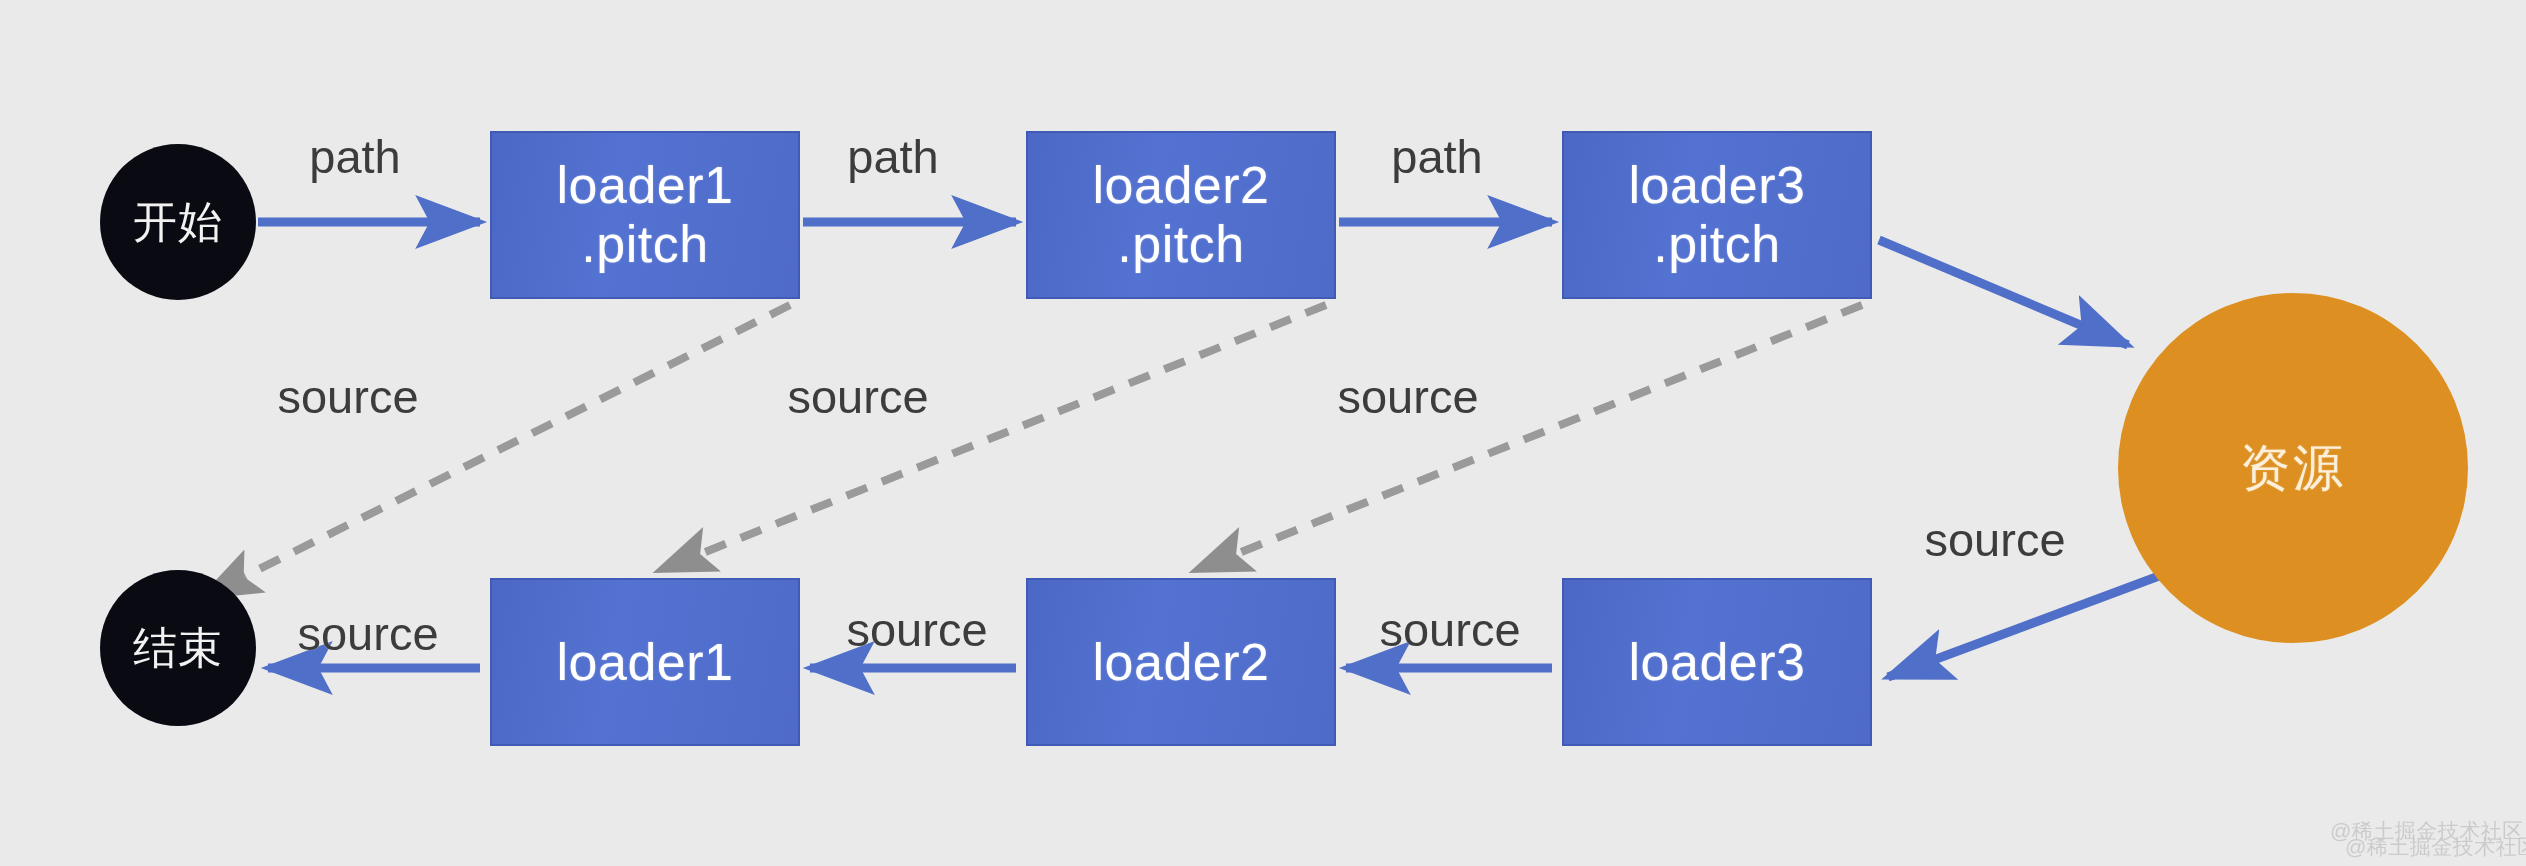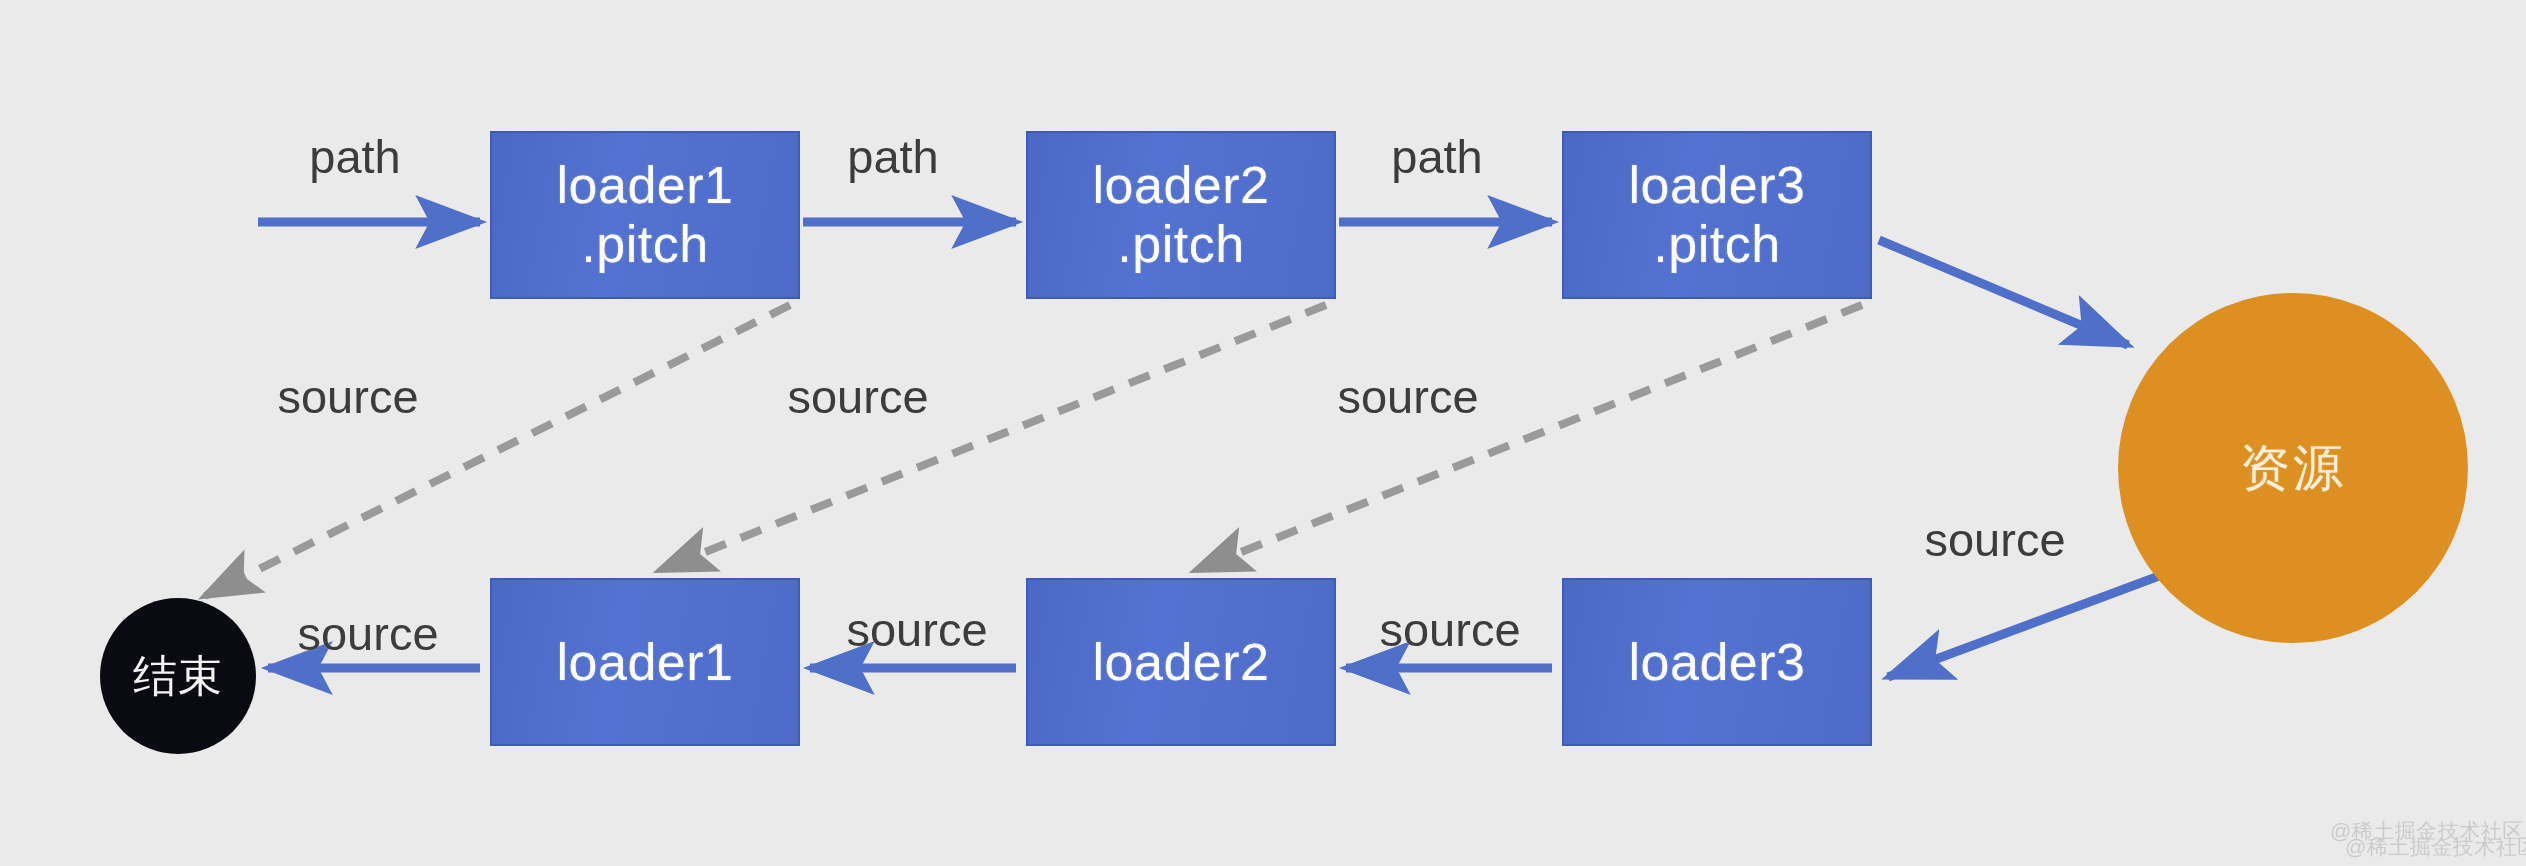--- a/index.html
+++ b/index.html
@@ -128,6 +128,9 @@
     </g>
   </svg>
 
+  <div class="node node-circle-dark" style="left:100px; top:144px; width:156px; height:156px;">
+    <span class="node-inner">开始</span>
+  </div>
 
   <div class="node node-box" style="left:490px; top:131px; width:310px; height:168px;">
     <span class="node-inner">loader1

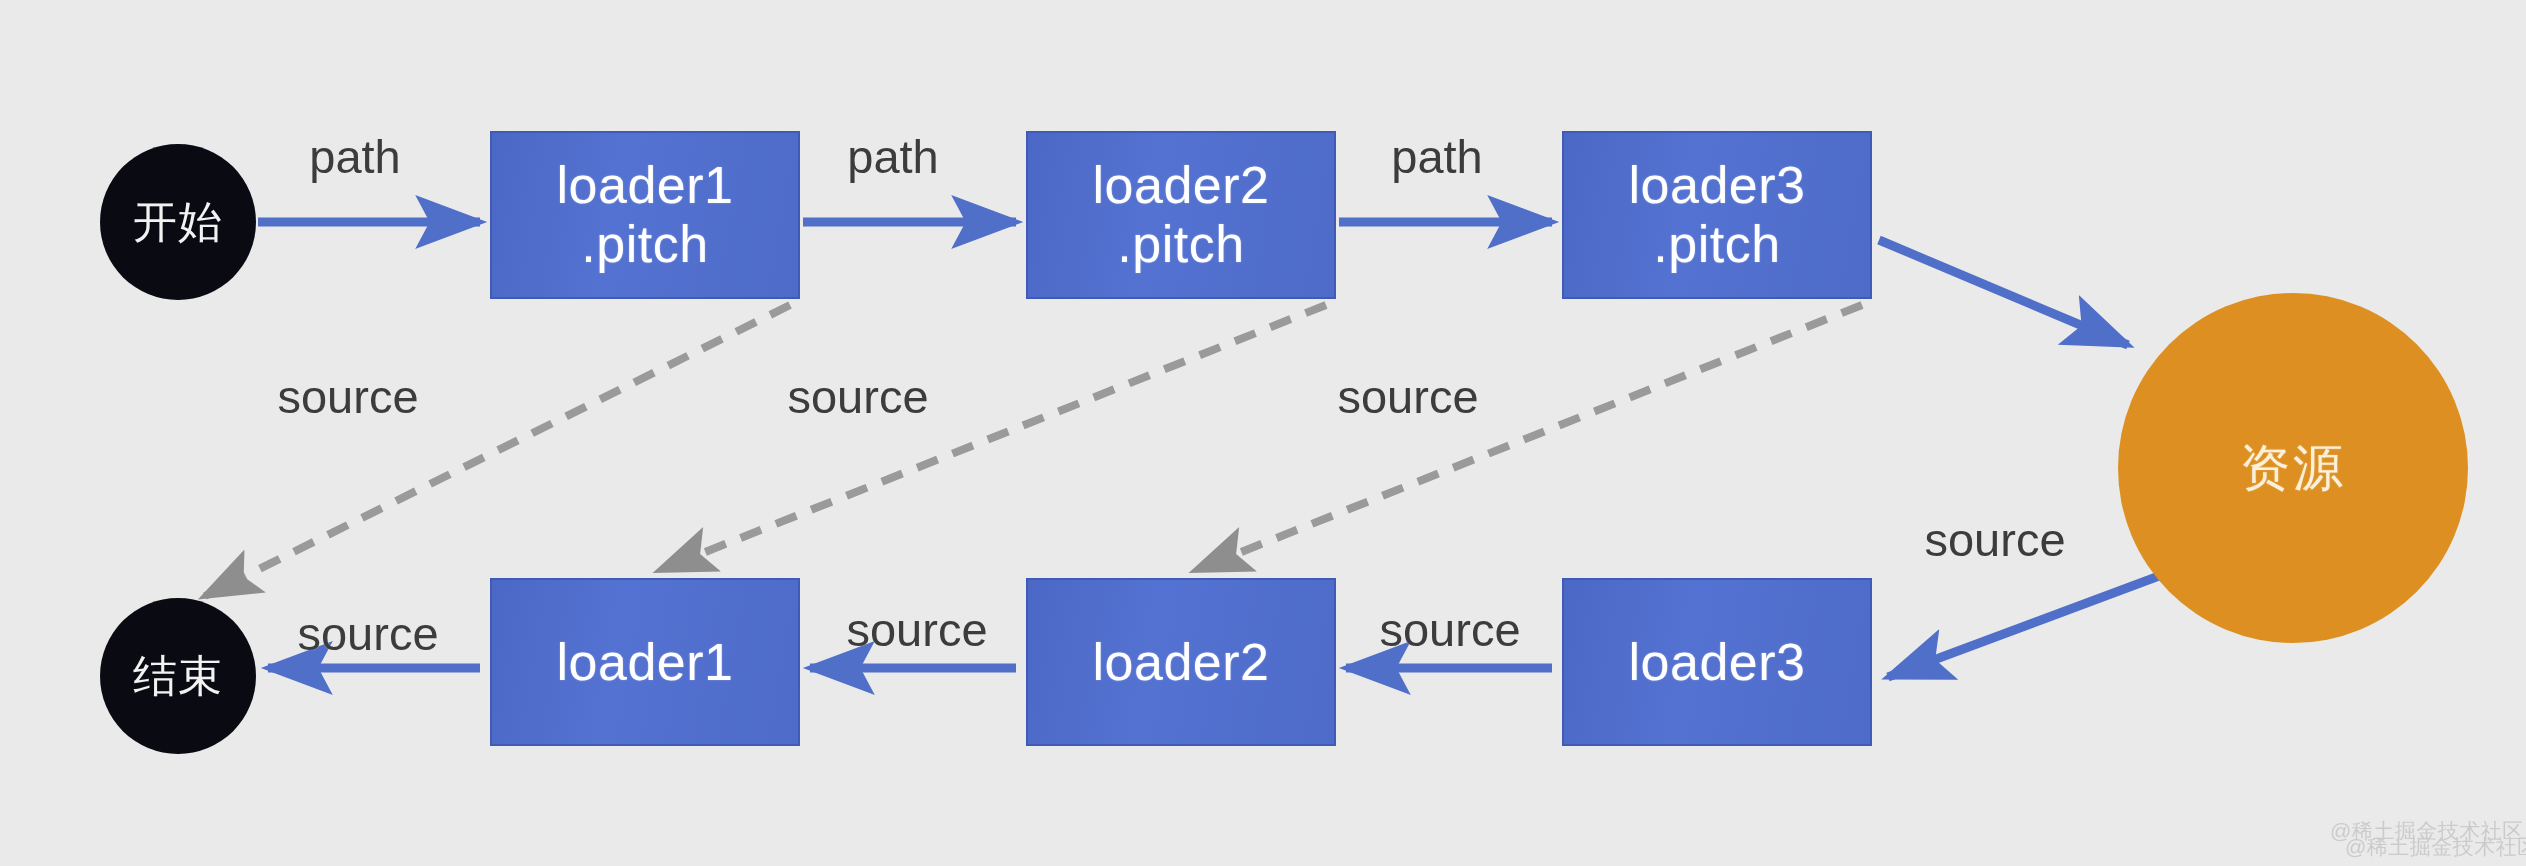--- a/index.html
+++ b/index.html
@@ -151,7 +151,7 @@
     <span class="node-inner">资源</span>
   </div>
 
-  <div class="node node-circle-dark" style="left:100px; top:598px; width:156px; height:156px;">
+  <div class="node node-circle-dark" style="left:100px; top:570px; width:156px; height:156px;">
     <span class="node-inner">结束</span>
   </div>
 

